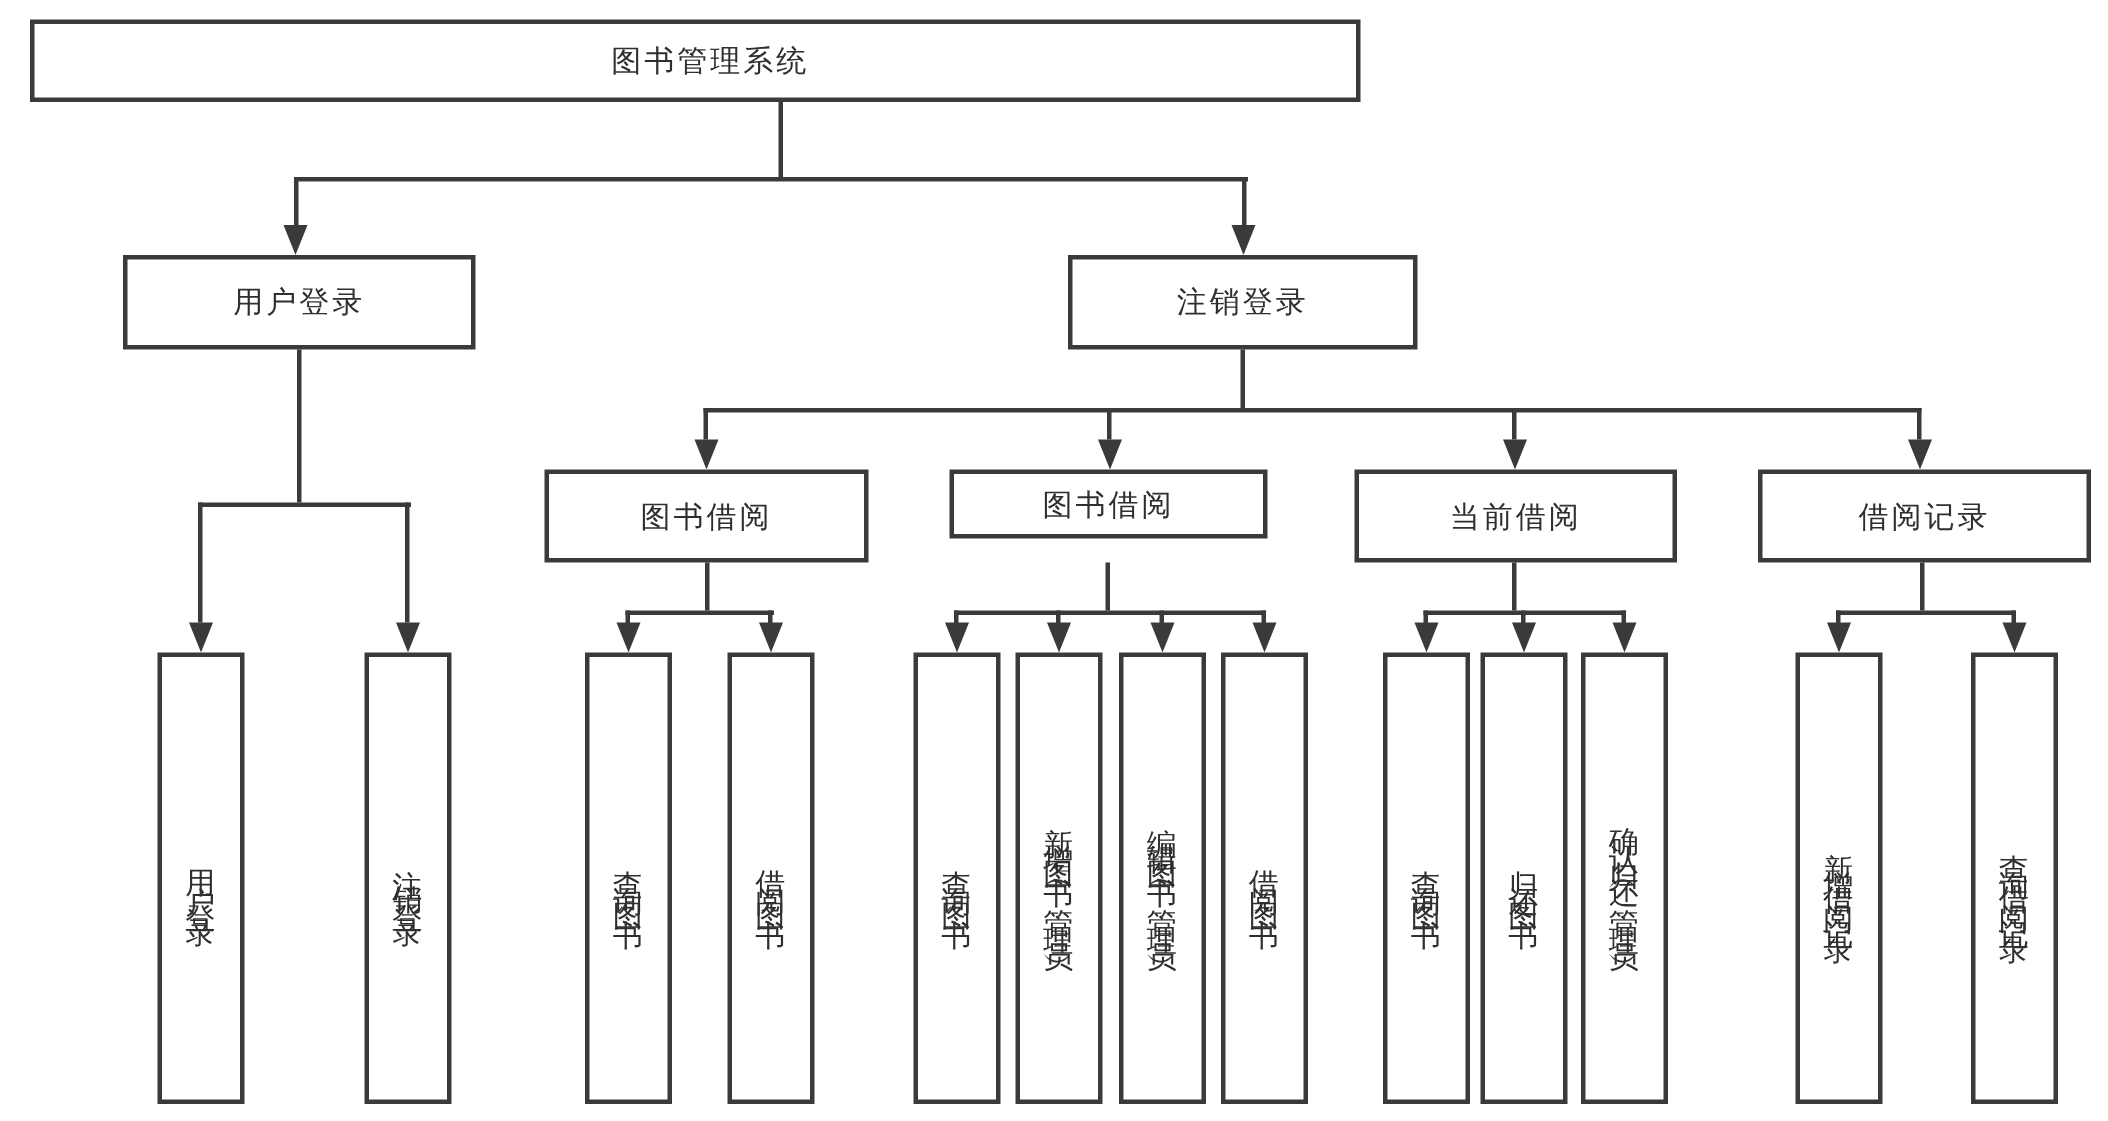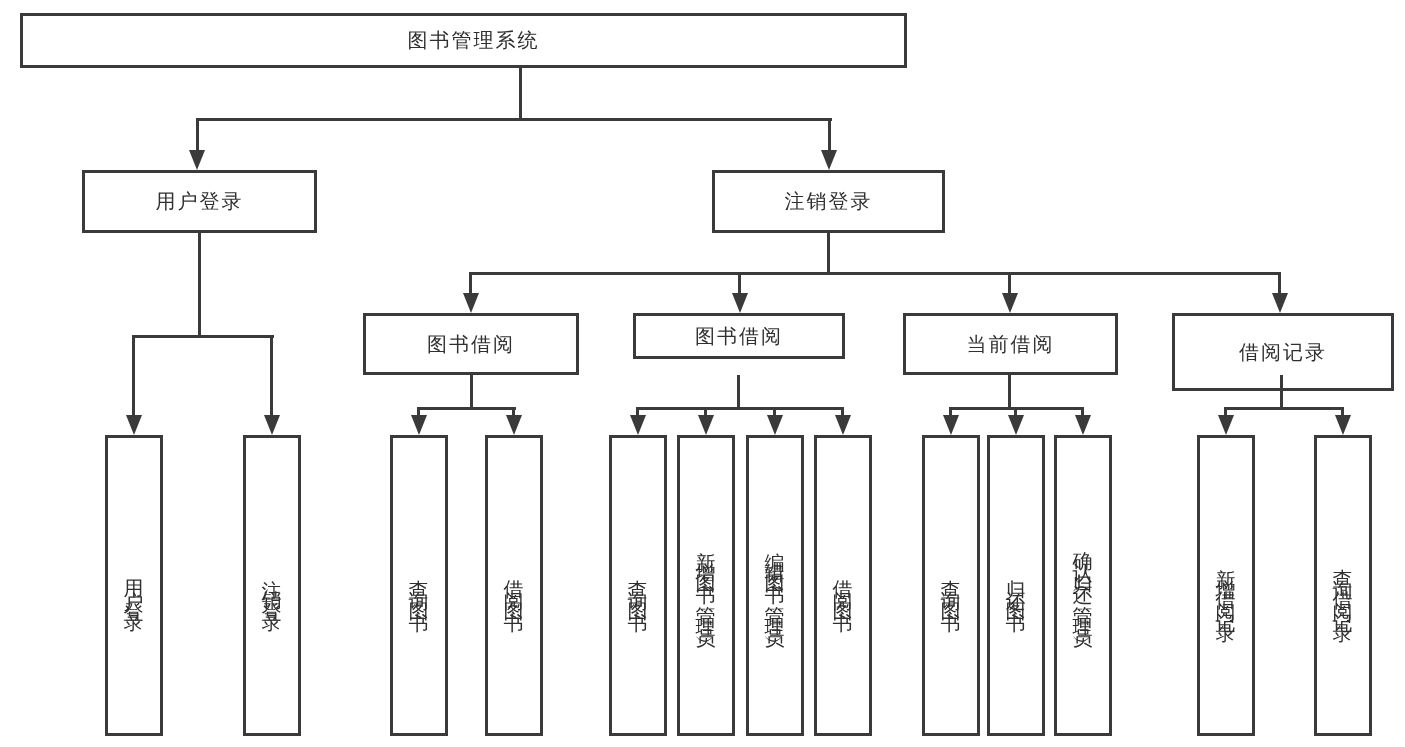--- a/index.html
+++ b/index.html
@@ -91,7 +91,7 @@
   <div class="box" style="left:903px;top:313px;width:215px;height:62px;">
     <span class="hlabel">当前借阅</span>
   </div>
-  <div class="box" style="left:1172px;top:313px;width:222px;height:78px;">
+  <div class="box" style="left:1172px;top:313px;width:222px;height:62px;">
     <span class="hlabel">借阅记录</span>
   </div>
 

